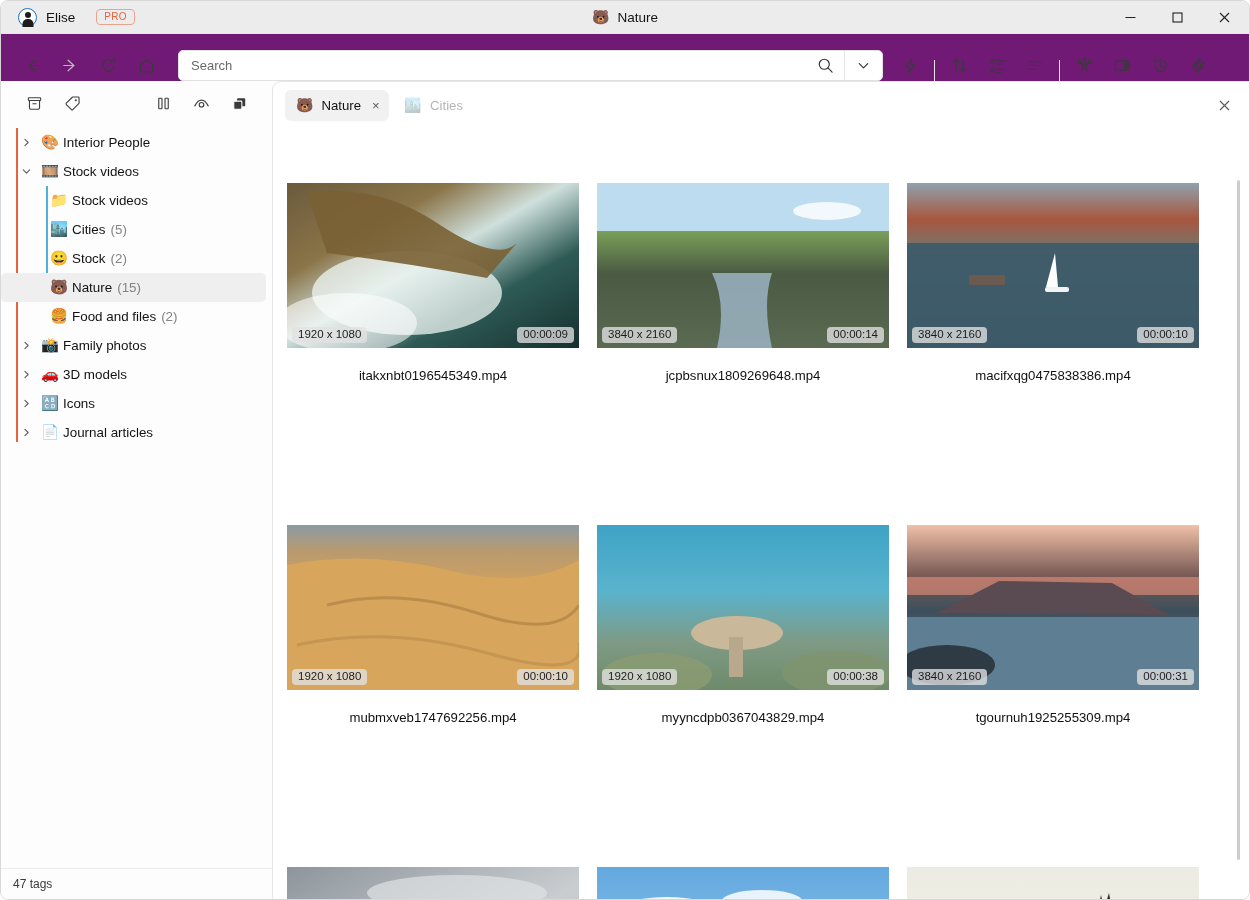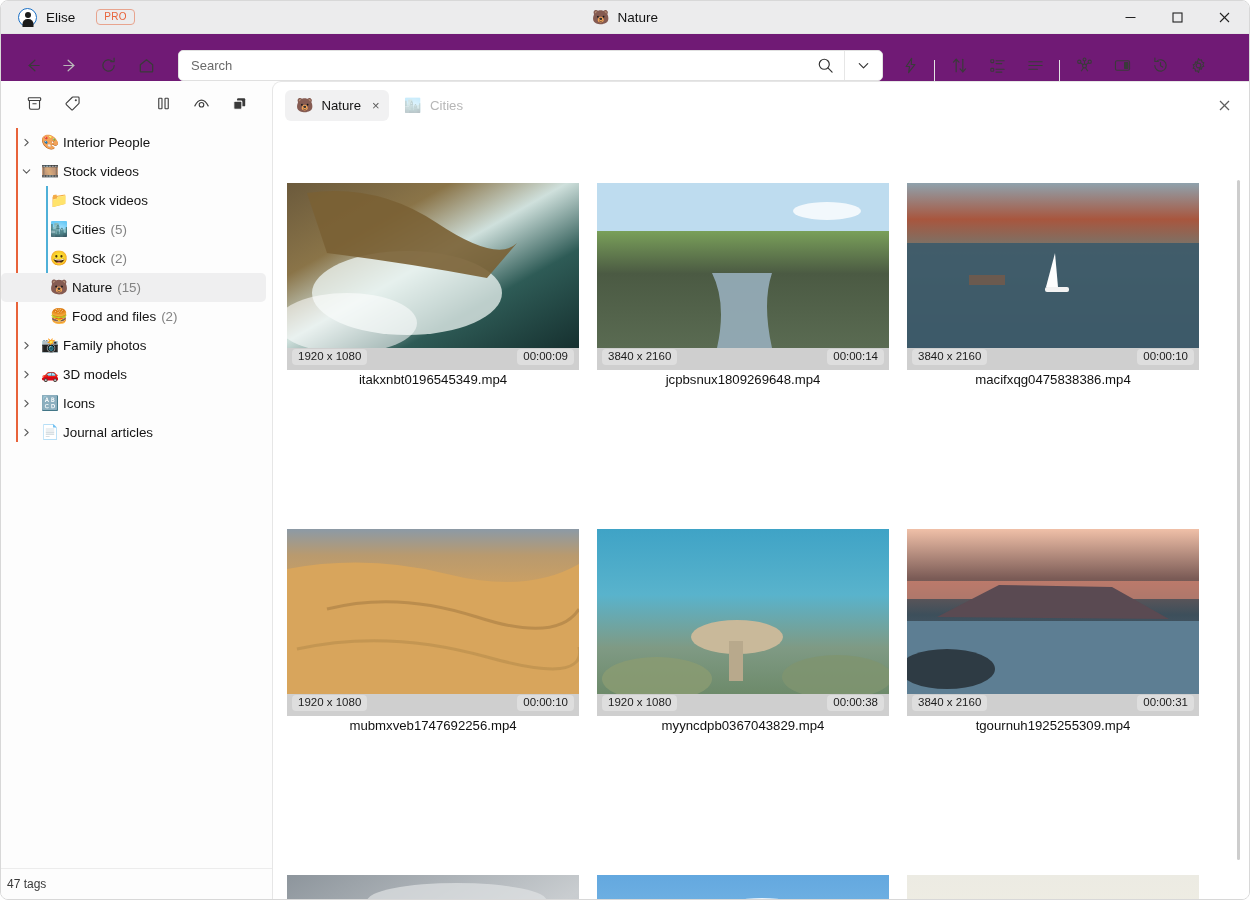--- a/index.html
+++ b/index.html
@@ -192,7 +192,7 @@
   }
   .card { width: 292px; }
   .thumb {
-    width: 292px; height: 187px; position: relative;
+    width: 292px; height: 165px; position: relative;
     overflow: hidden; background: #cfcfcf;
   }
   .thumb .badge {

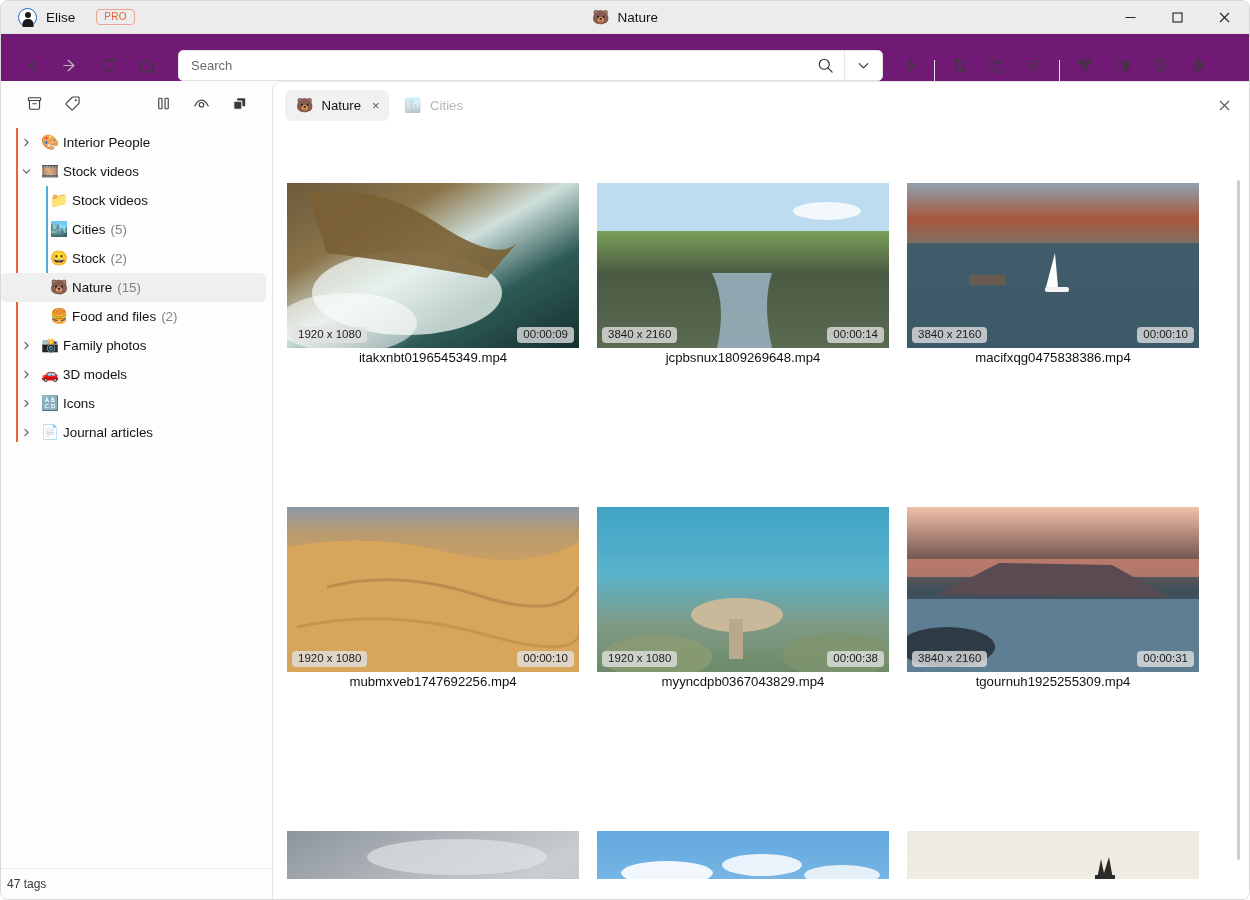--- a/index.html
+++ b/index.html
@@ -205,7 +205,7 @@
   .thumb .badge.dim { left: 5px; }
   .thumb .badge.dur { right: 5px; }
   .cname {
-    margin-top: 2px; text-align: center;
+    margin-top: 20px; text-align: center;
     font-size: 13.2px; color: #111;
     white-space: nowrap; overflow: hidden; text-overflow: ellipsis;
   }

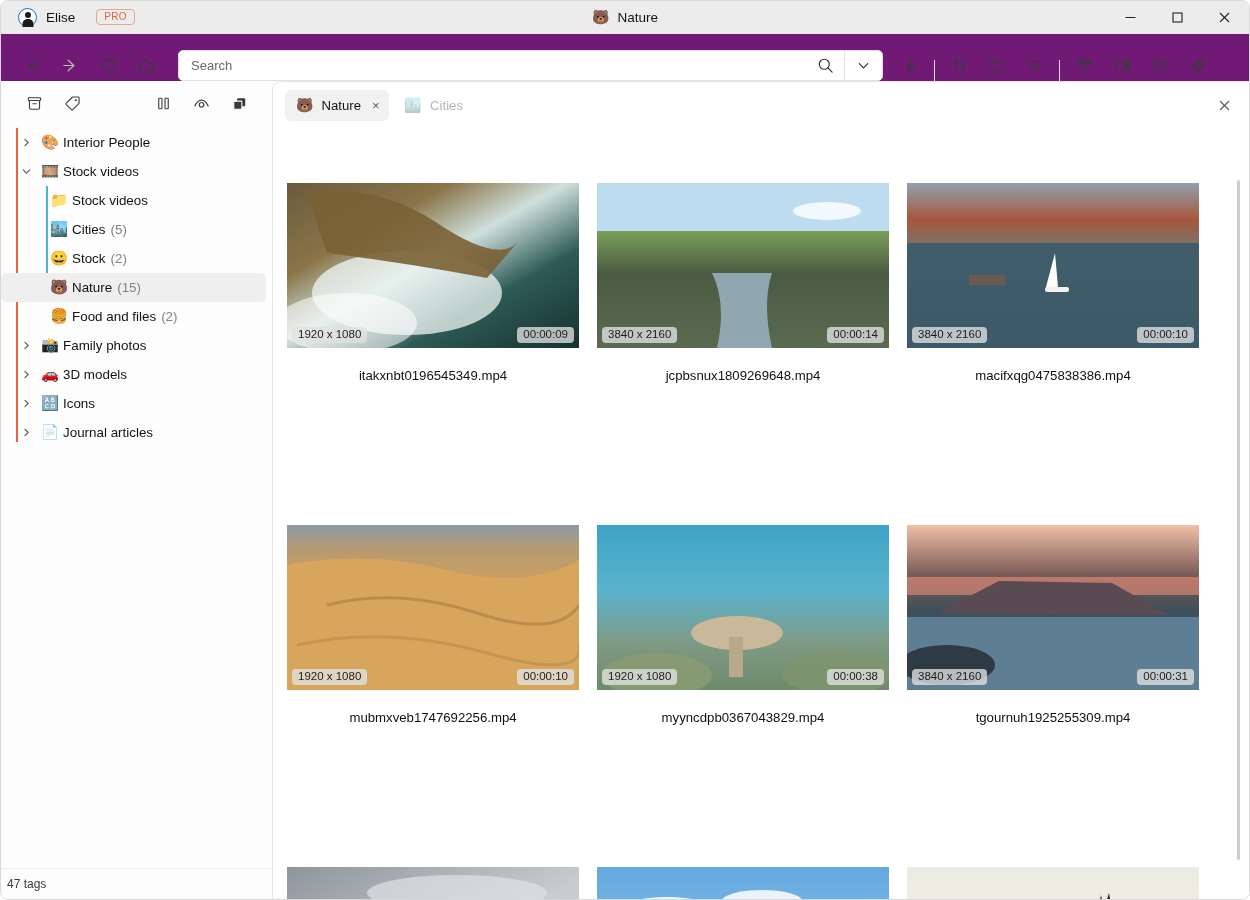--- a/index.html
+++ b/index.html
@@ -145,7 +145,7 @@
   }
   .side-status {
     height: 31px; flex: 0 0 31px;
-    display: flex; align-items: center; padding-left: 6px;
+    display: flex; align-items: center; padding-left: 12px;
     font-size: 12px; color: #3a3a3a;
     border-top: 1px solid #ececec;
   }

